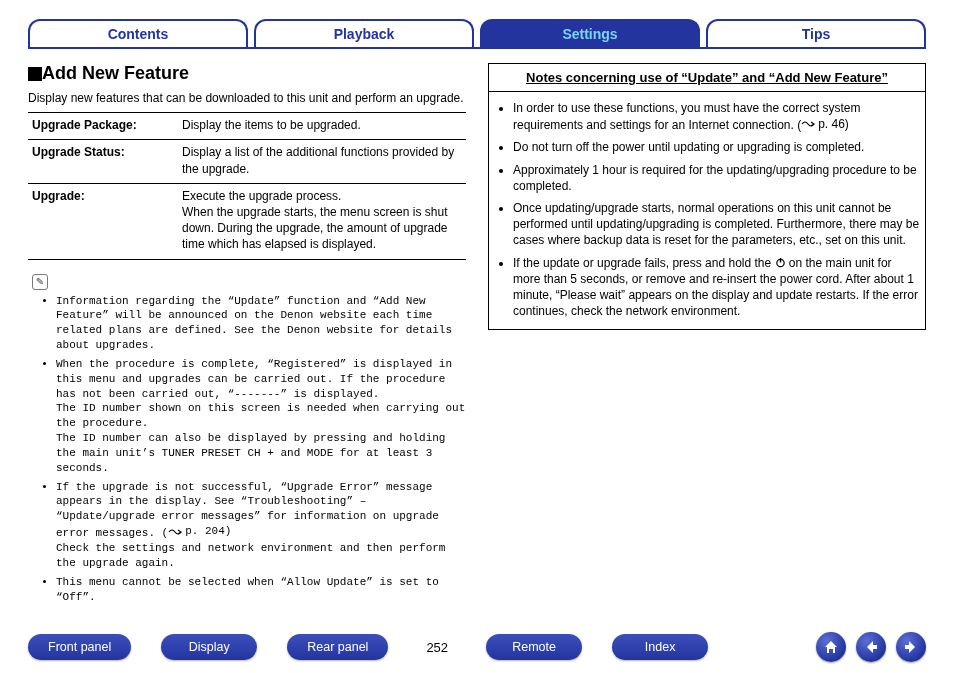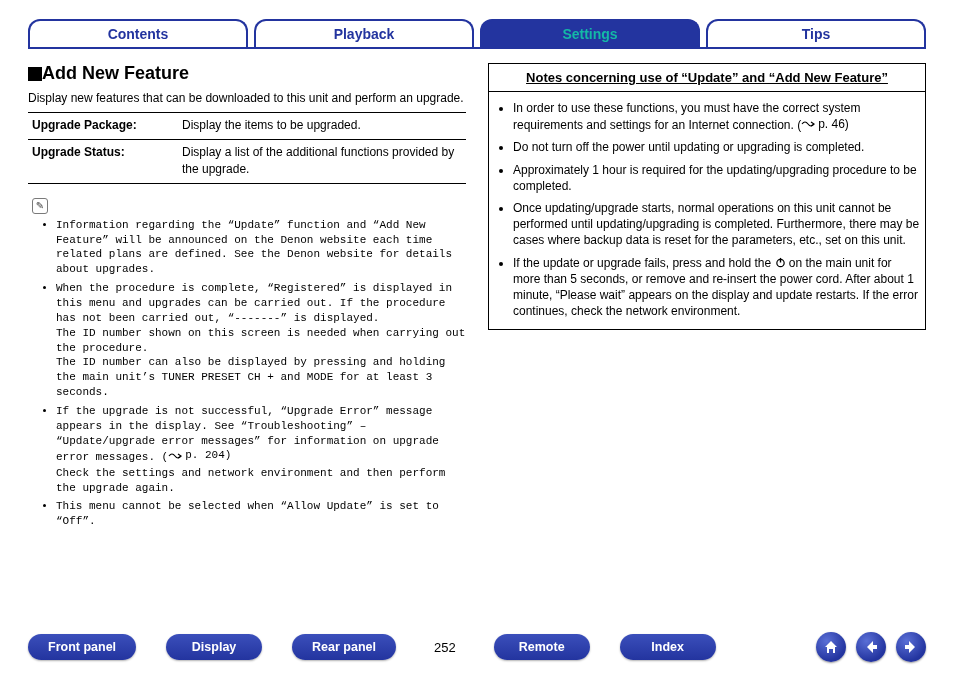--- a/index.html
+++ b/index.html
@@ -50,7 +50,7 @@
     cursor: pointer;
   }
   .tab:last-child { margin-right: 0; }
-  .tab.active { background: var(--brand); color: #14b8a6; }
+  .tab.active { background: var(--brand); color: #7dd3fc; }
 
   
   .columns {

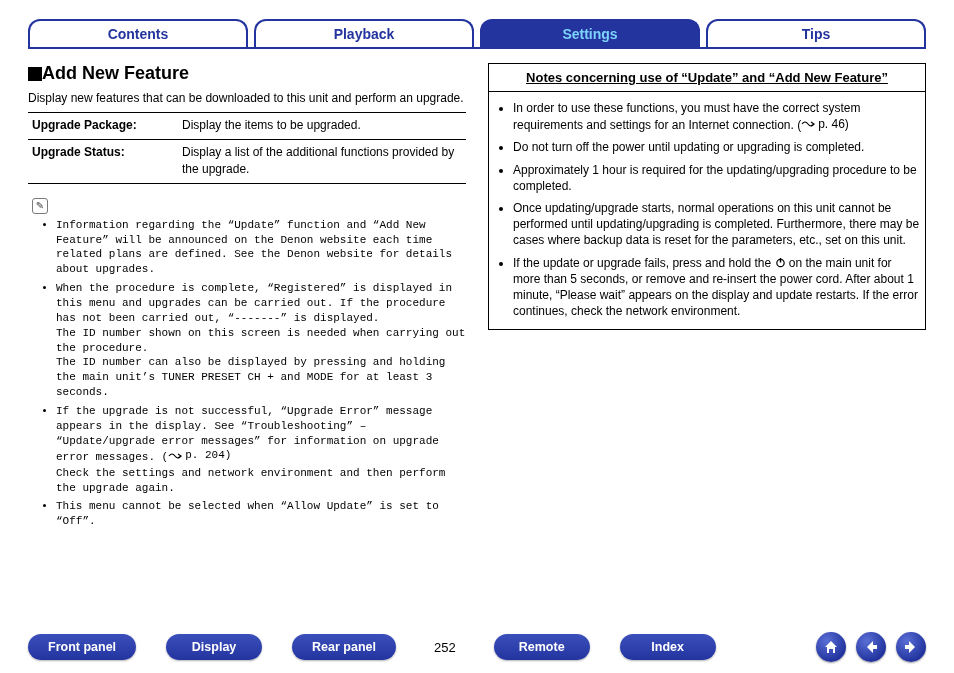--- a/index.html
+++ b/index.html
@@ -206,6 +206,11 @@
         <tr>
           <td class="term">Upgrade Status:</td>
           <td>Display a list of the additional functions provided by the upgrade.</td>
+        </tr>
+        <tr>
+          <td class="term">Upgrade:</td>
+          <td style="white-space:pre-line">Execute the upgrade process.
+When the upgrade starts, the menu screen is shut down. During the upgrade, the amount of upgrade time which has elapsed is displayed.</td>
         </tr>
       </tbody>
         </table>

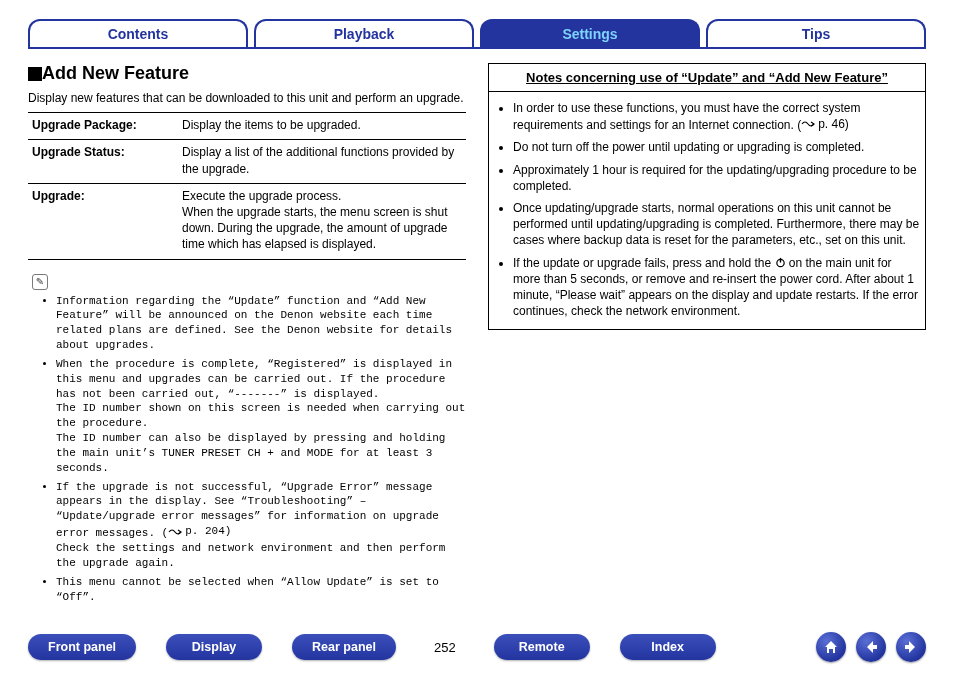--- a/index.html
+++ b/index.html
@@ -153,7 +153,7 @@
   .pill {
     background: linear-gradient(#3b4fbb, #23349f);
     color: #fff;
-    font-weight: bold;
+    font-weight: normal;
     font-size: 12.5px;
     padding: 6px 20px;
     border-radius: 18px;

